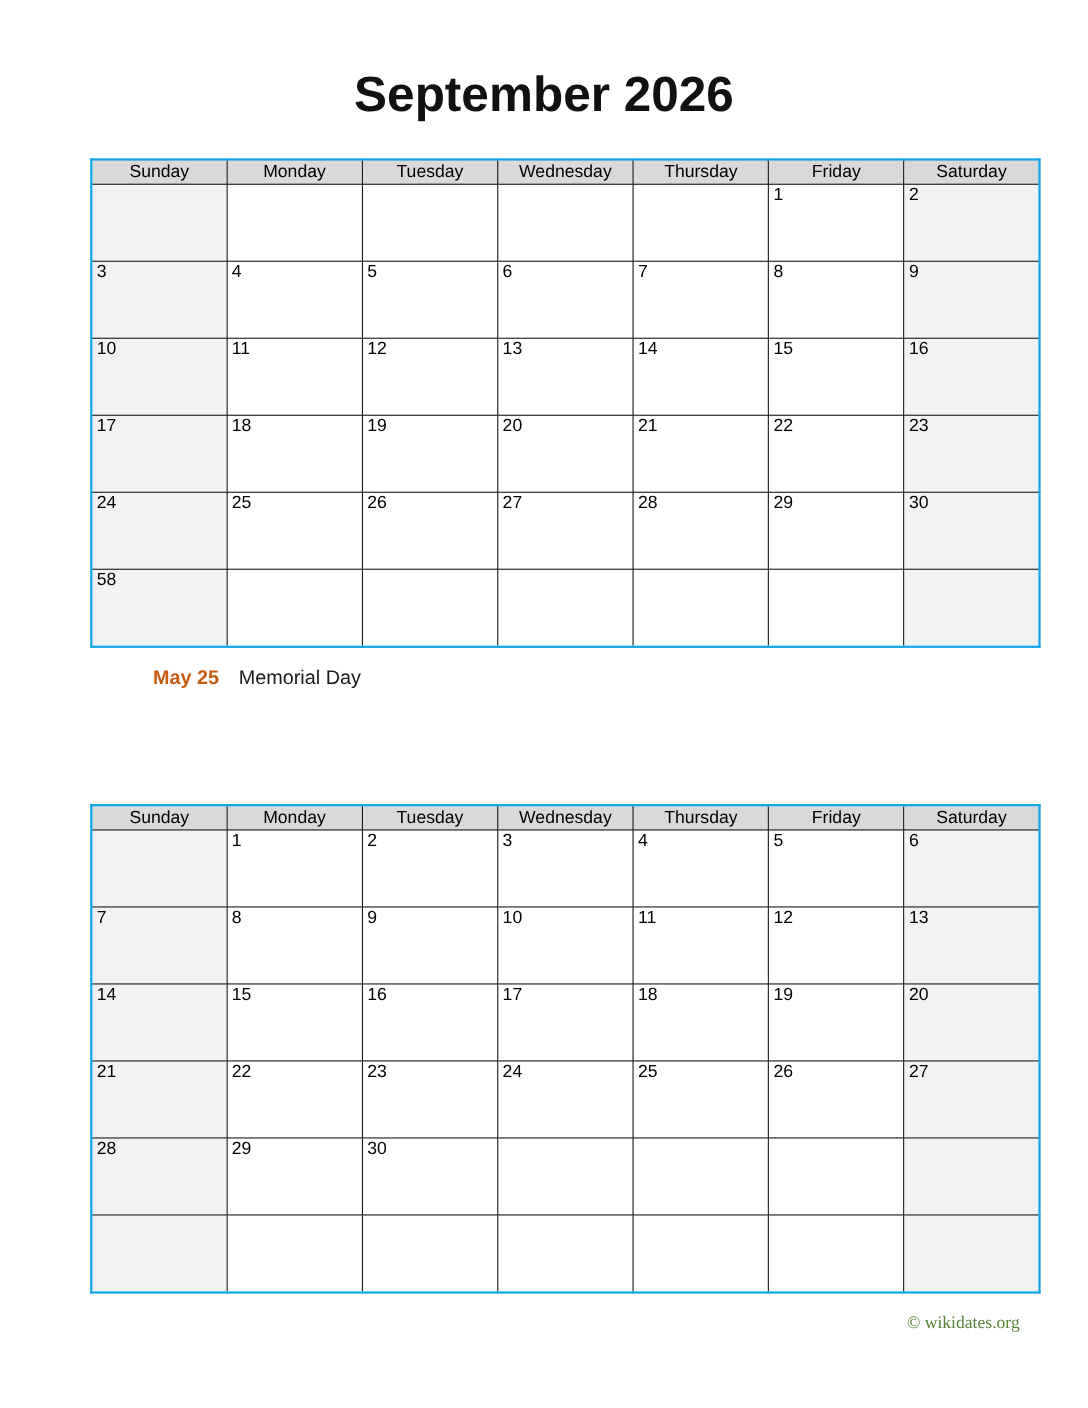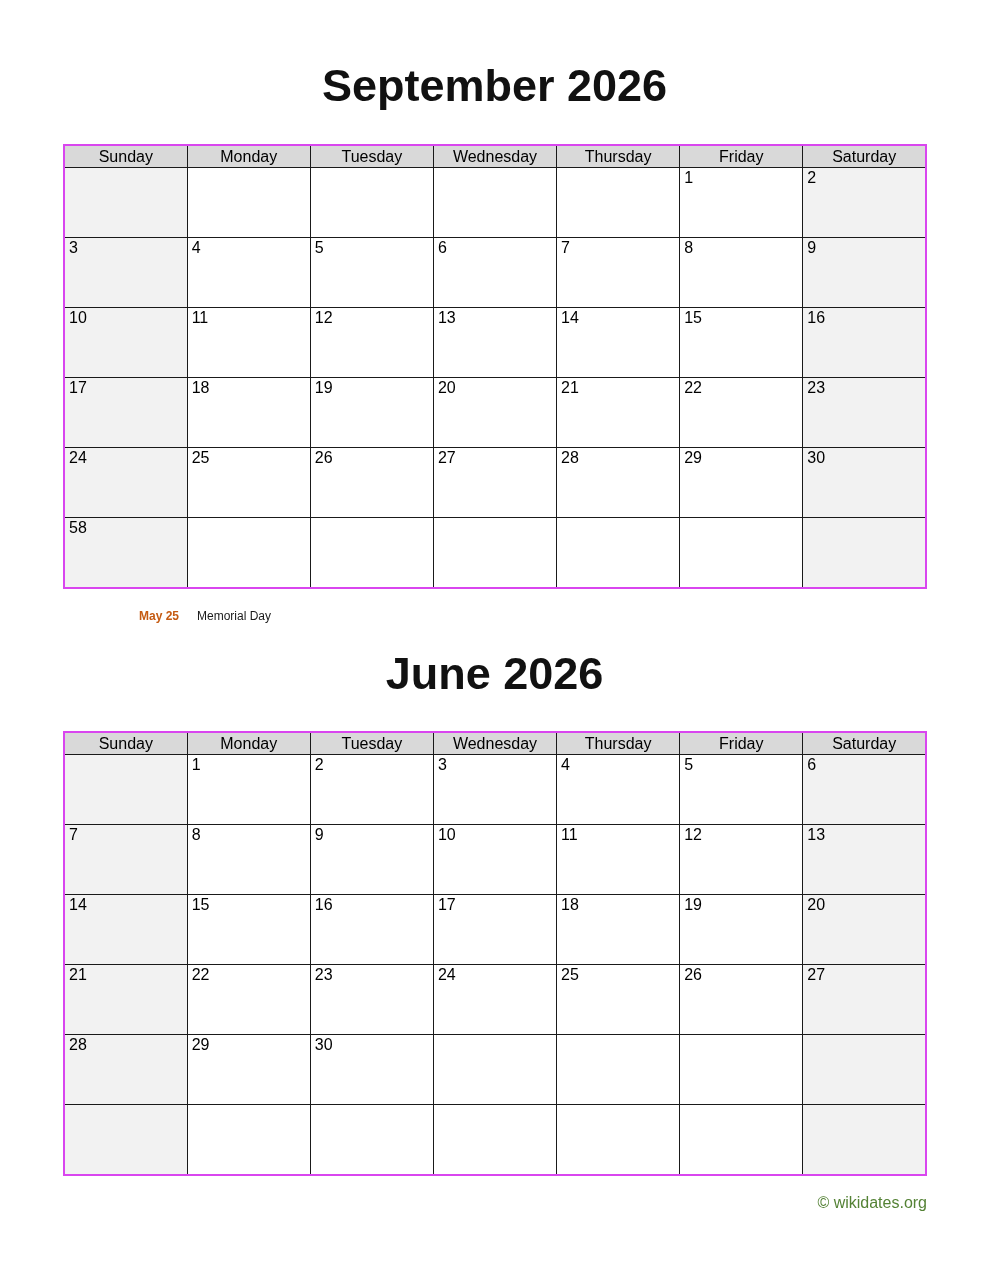--- a/index.html
+++ b/index.html
@@ -41,7 +41,7 @@
   table.calendar th, table.calendar td {
     border: 1.5px solid #1a1a1a;
   }
-  table.calendar { border: 2px solid #d946ef; }
+  table.calendar { border: 2px solid #0ea5e9; margin-left: 19px; }
   table.calendar th {
     height: 19px;
     background: #d9d9d9;

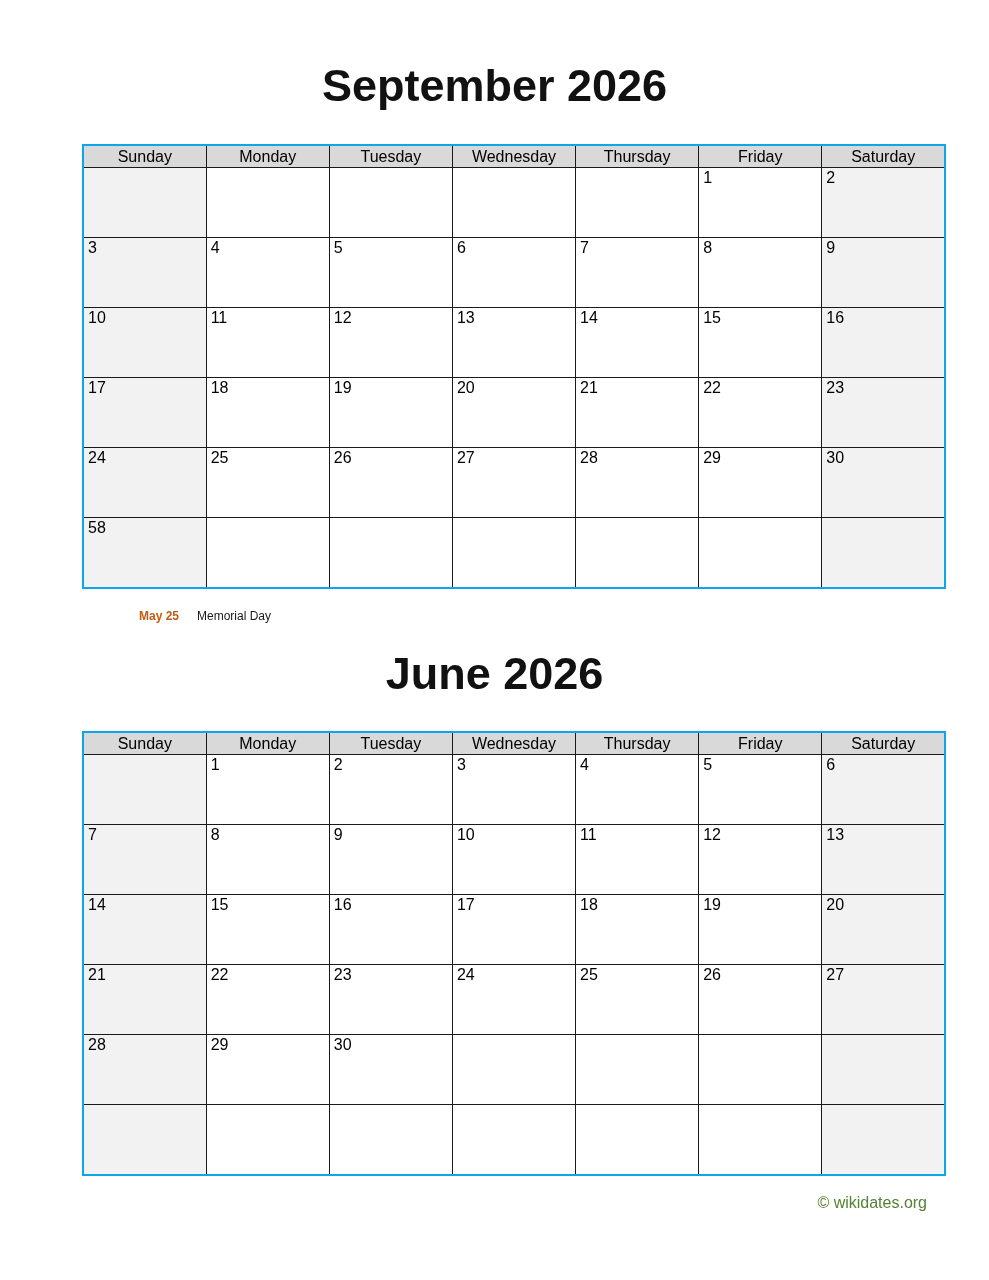--- a/index.html
+++ b/index.html
@@ -65,7 +65,7 @@
     position: absolute;
     top: 606px;
     left: 139px;
-    font-size: 12px;
+    font-size: 18px;
     line-height: 20px;
   }
   .holiday-note .holiday-date {

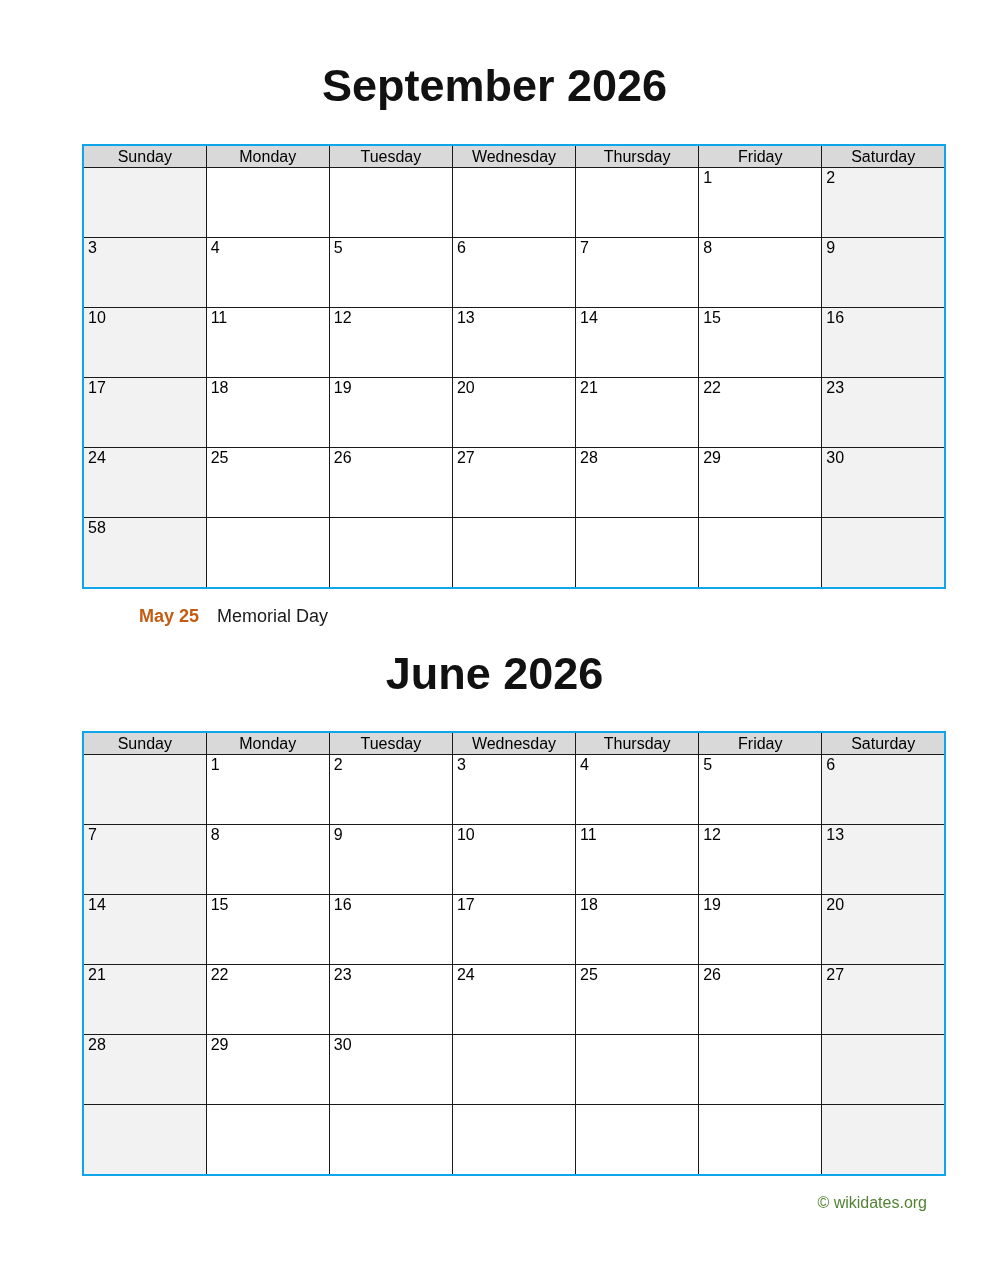--- a/index.html
+++ b/index.html
@@ -168,7 +168,6 @@
     <span class="holiday-date">May 25</span><span class="holiday-label">Memorial Day</span>
   </div>
 
-  <h1 class="month-title june">June 2026</h1>
 
   <table class="calendar june">
     <thead>

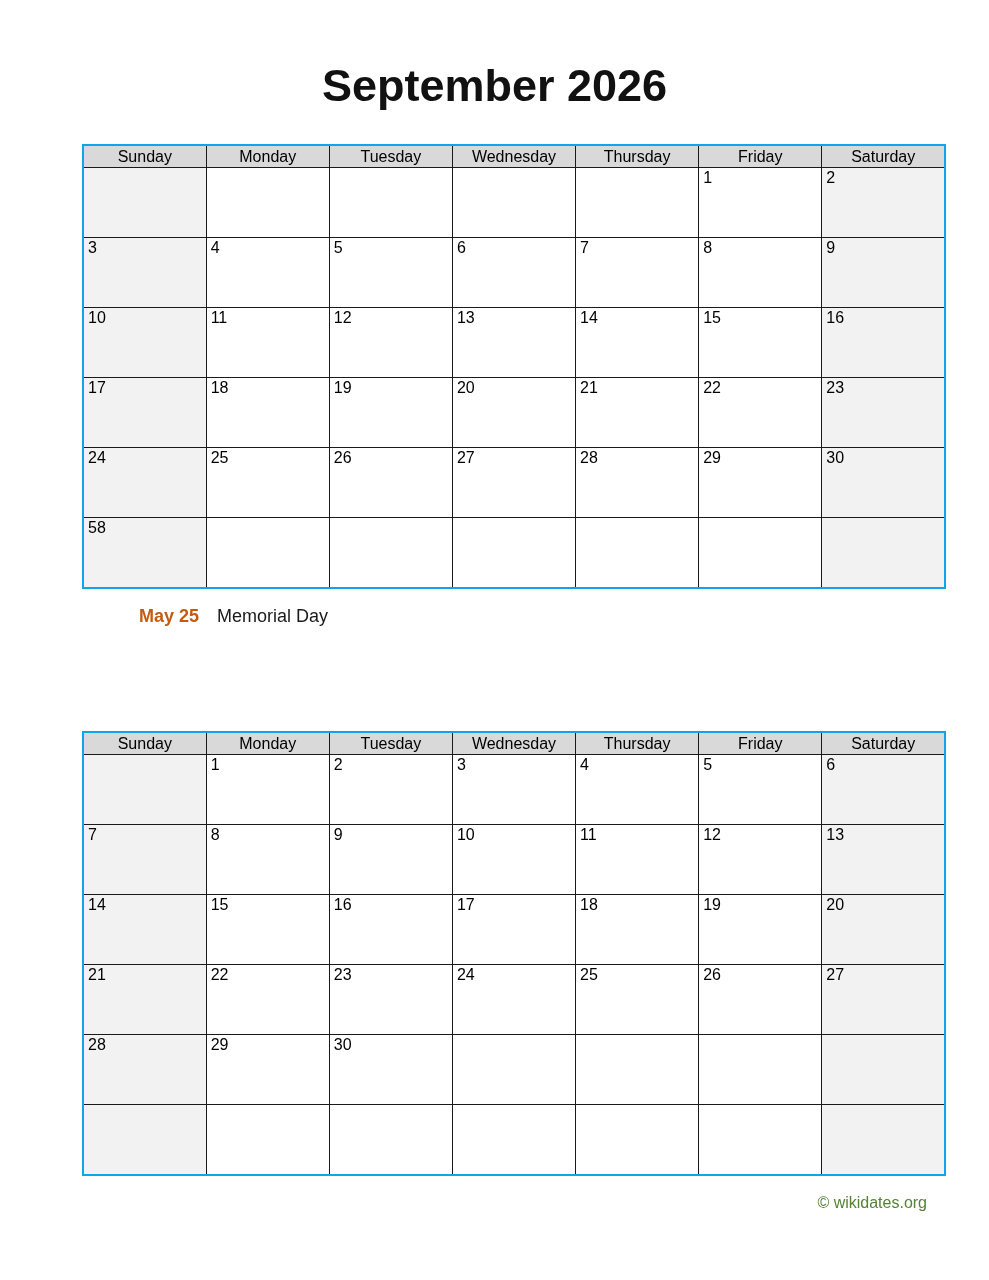--- a/index.html
+++ b/index.html
@@ -85,6 +85,7 @@
     color: #548235;
     text-decoration: none;
     cursor: pointer;
+    font-family: Liberation Serif, serif;
   }
 </style>
 </head>

